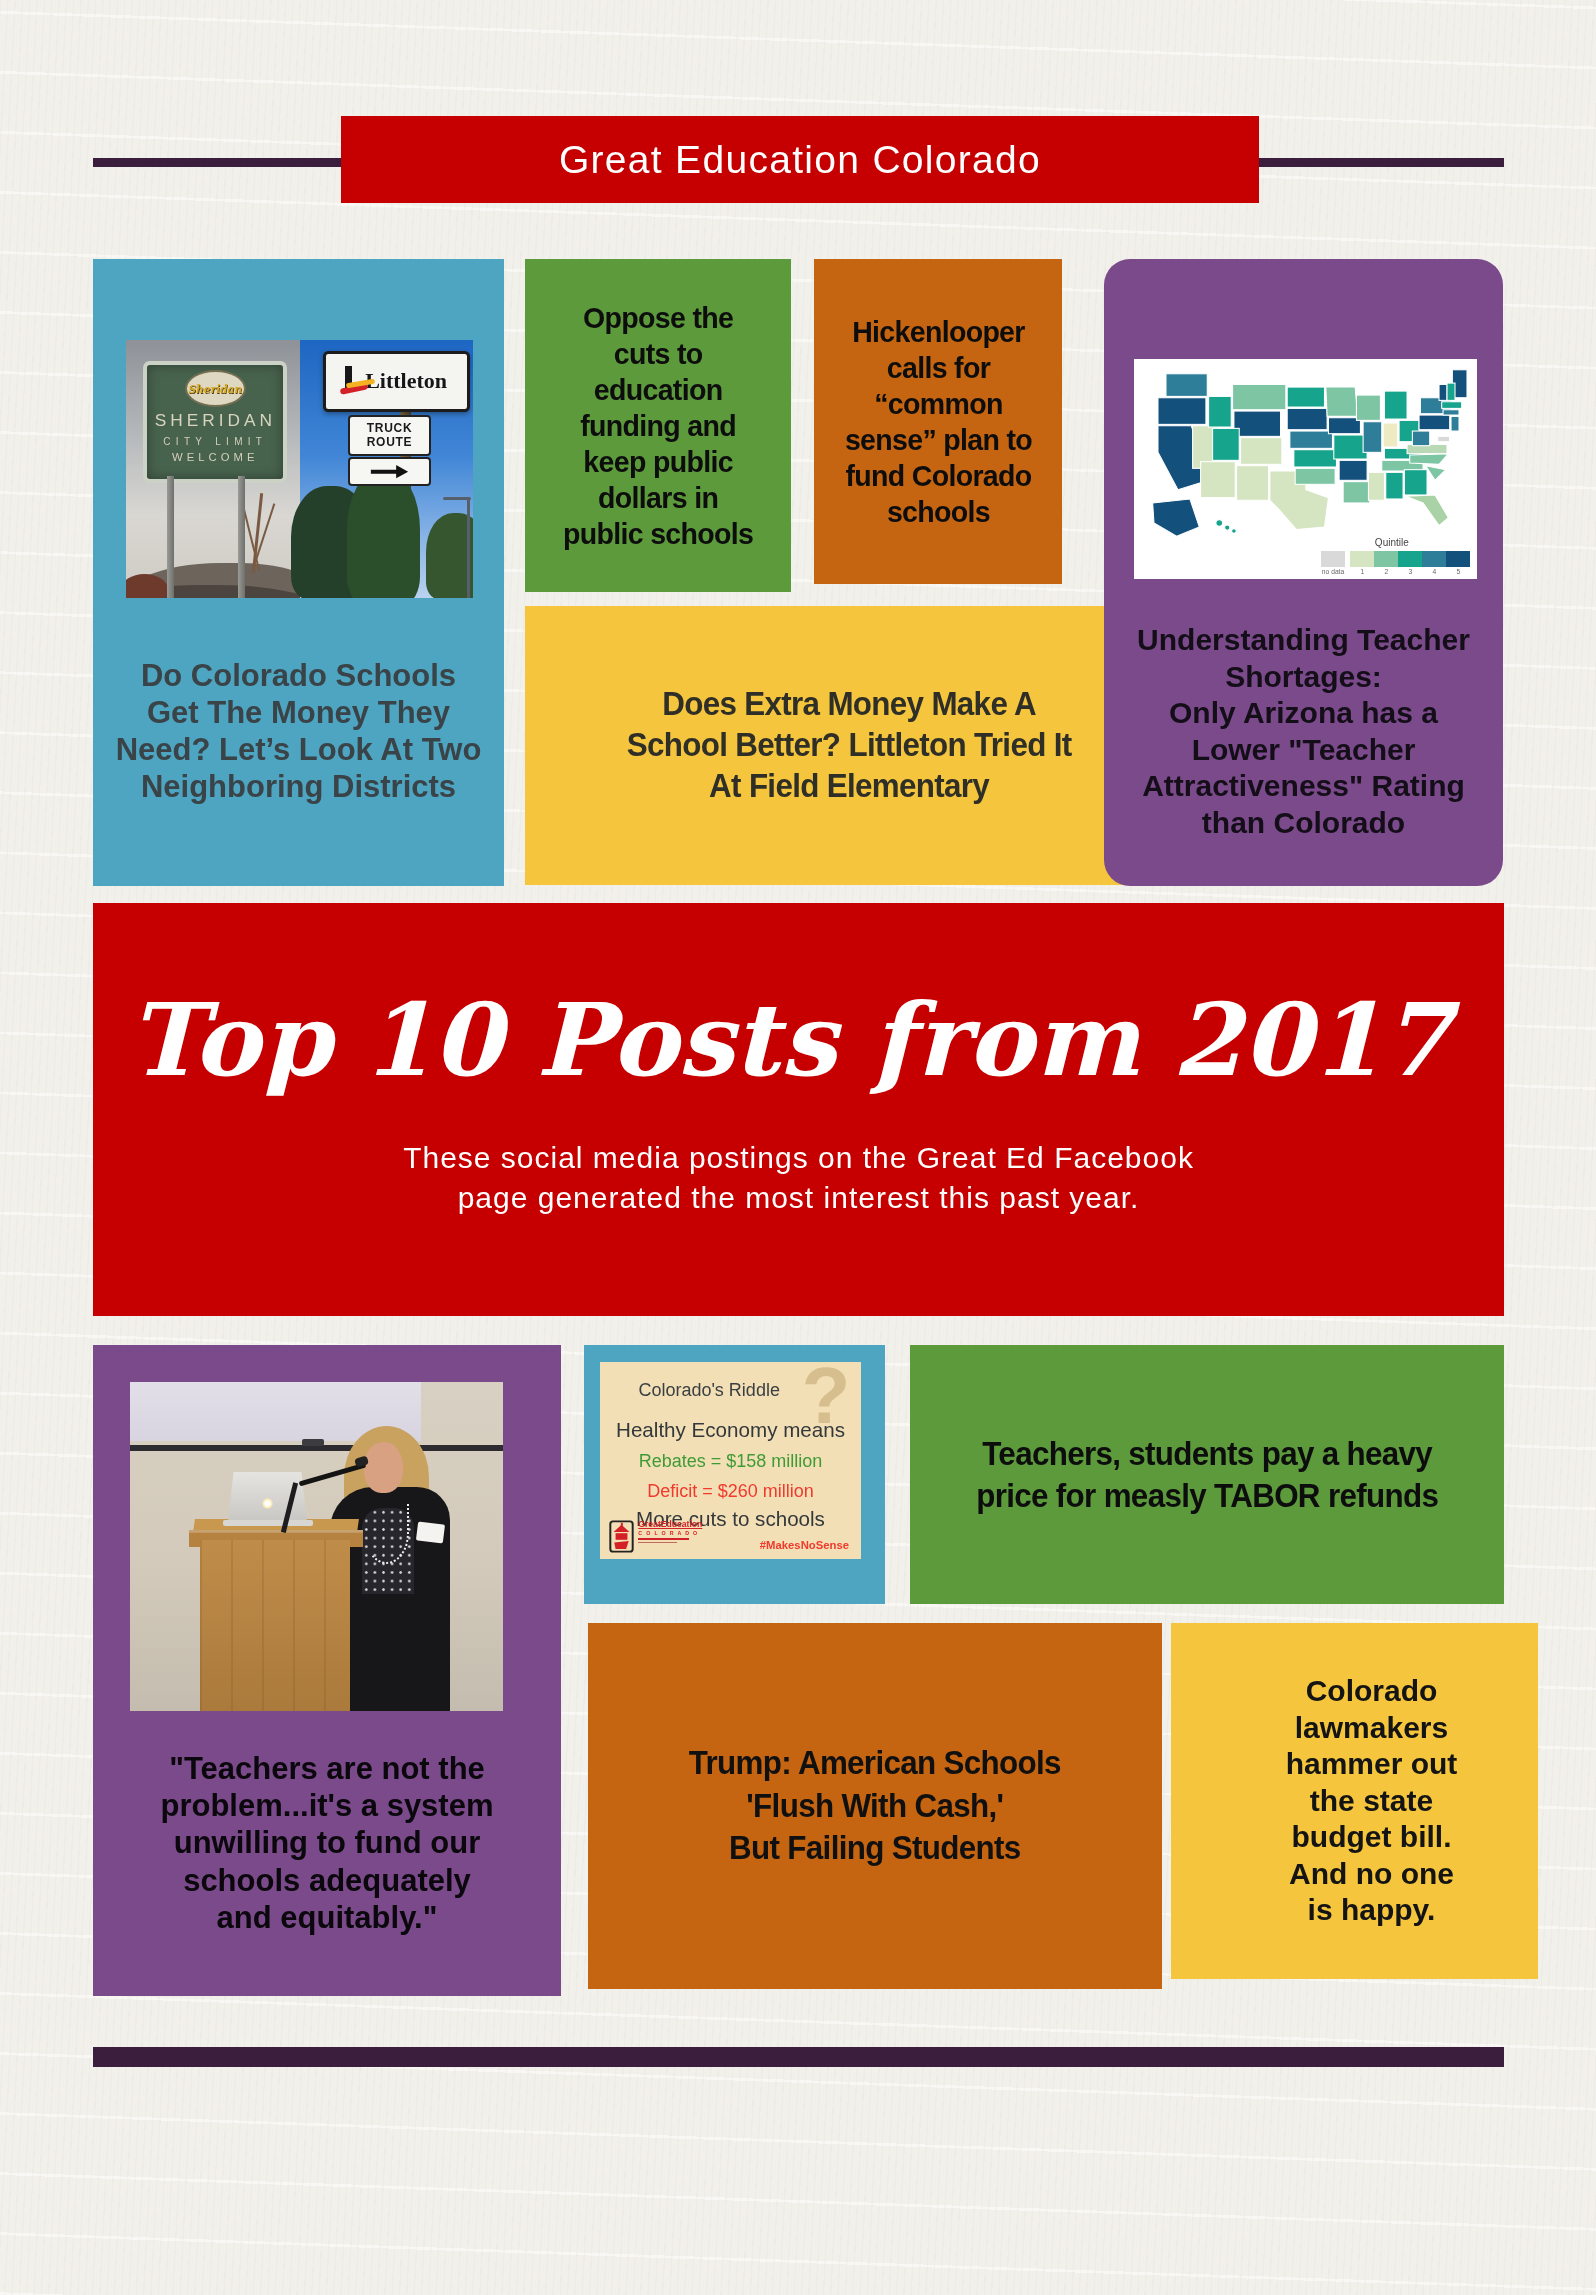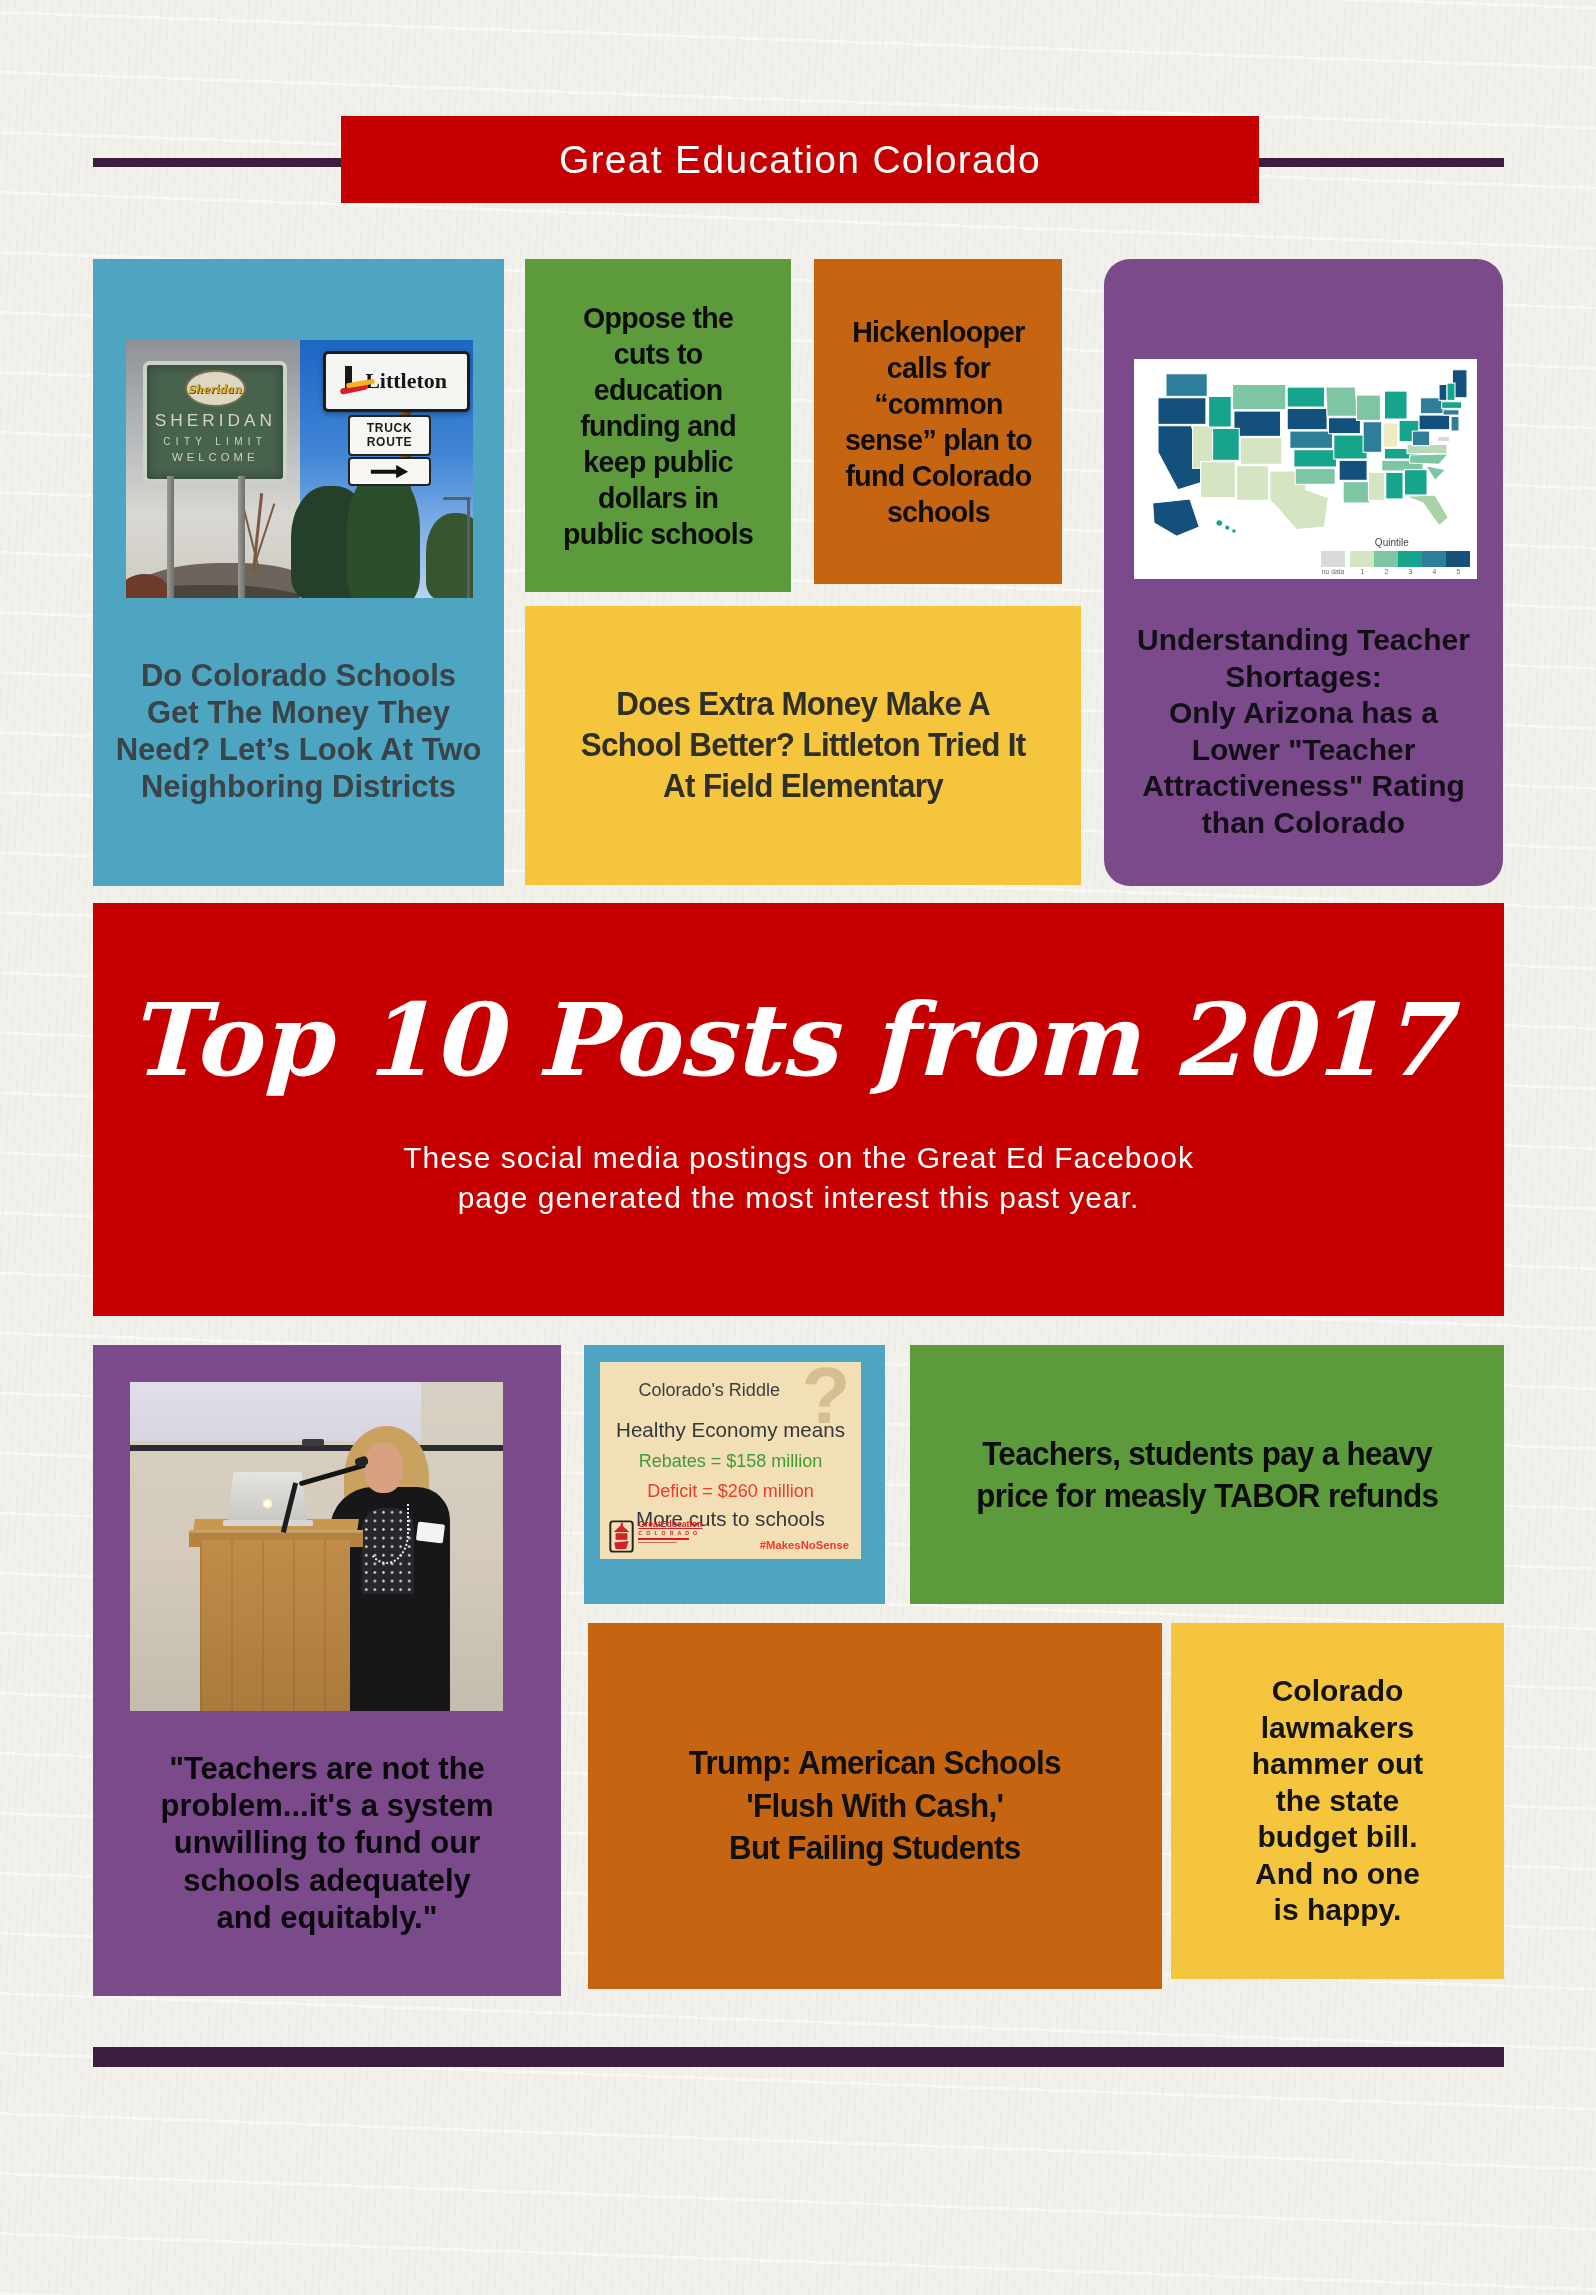--- a/index.html
+++ b/index.html
@@ -17,7 +17,7 @@
   .blue1{left:93px;top:259px;width:411px;height:627px;}
   .green1{left:525px;top:259px;width:266px;height:333px;display:flex;align-items:center;justify-content:center;}
   .orange1{left:814px;top:259px;width:248px;height:325px;display:flex;align-items:center;justify-content:center;}
-  .yellow1{left:525px;top:606px;width:556px;height:279px;display:flex;align-items:center;justify-content:center;}
+  .yellow1{left:525px;top:606px;width:556px;height:279px;display:flex;align-items:center;justify-content:center;padding-left:46px;}
   .purple1{left:1104px;top:259px;width:399px;height:627px;border-radius:26px;}
   .hero{left:93px;top:903px;width:1411px;height:413px;position:absolute;display:flex;flex-direction:column;align-items:center;justify-content:center;}
   .purple2{left:93px;top:1345px;width:468px;height:651px;}

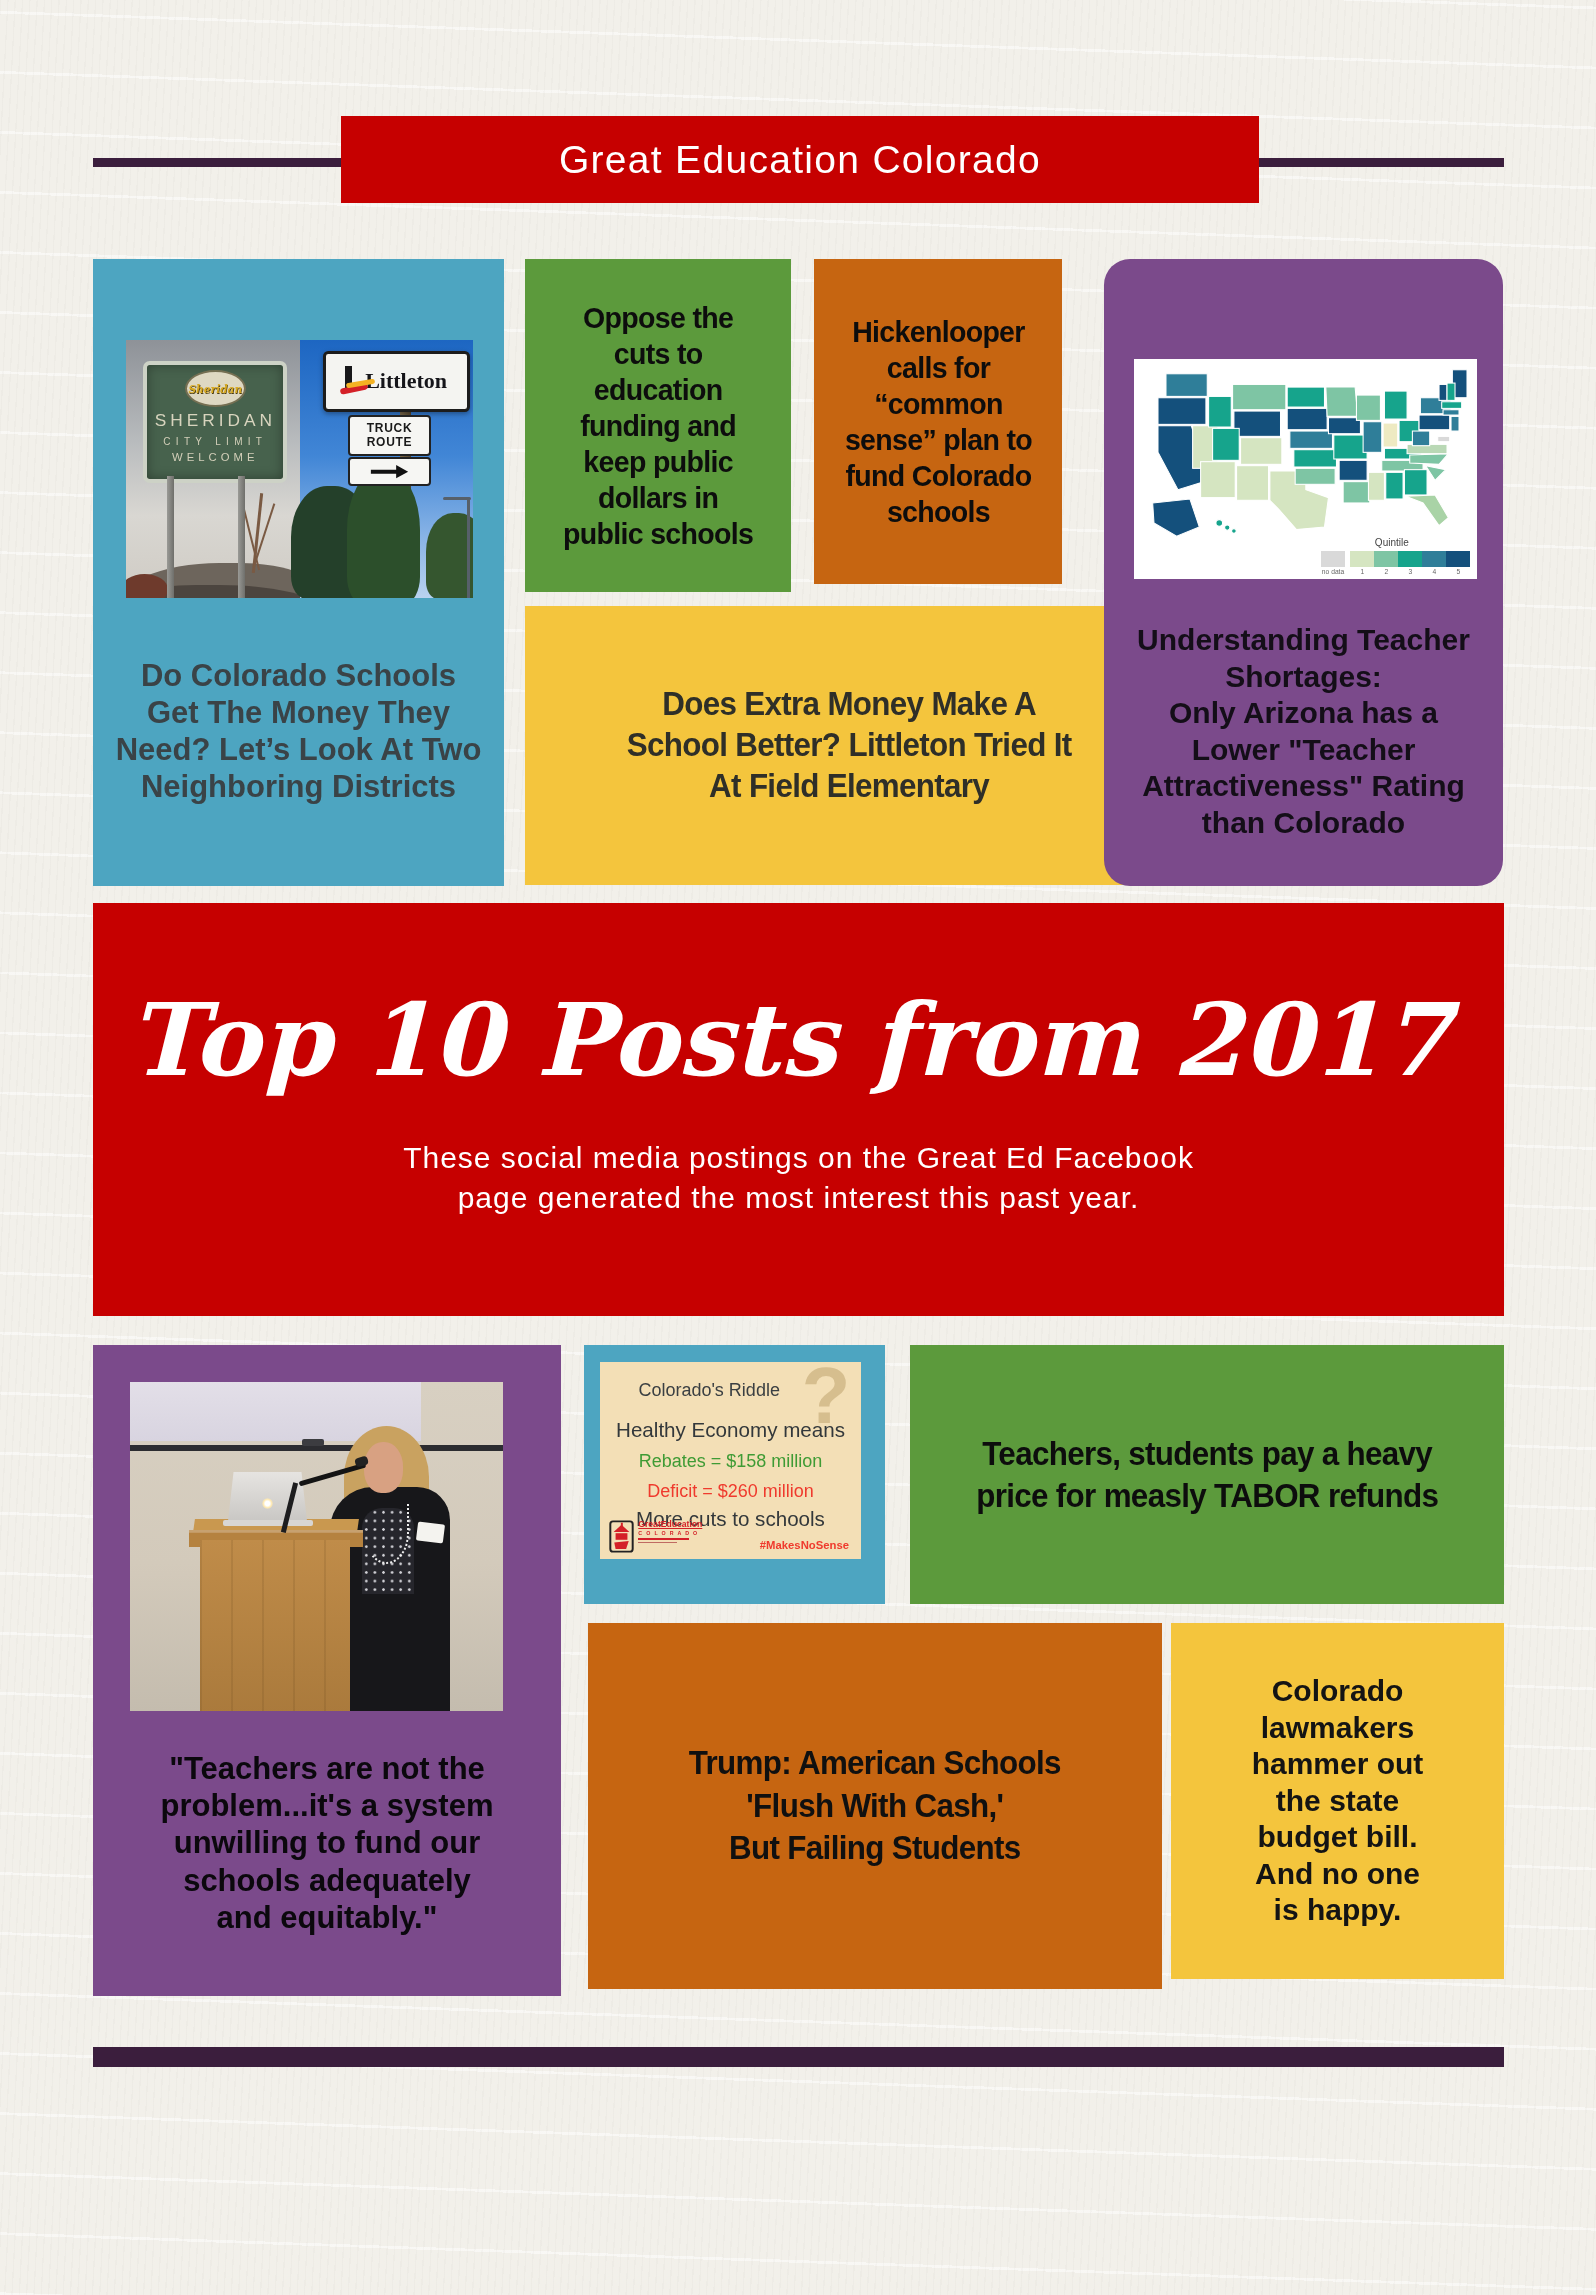--- a/index.html
+++ b/index.html
@@ -367,7 +367,7 @@
 But Failing Students</div>
   </section>
 
-  <section class="tile yellow2" style="background-color: rgb(244, 197, 61);">
+  <section class="tile yellow2" style="background-color: rgb(244, 197, 61); padding-left: 34px;">
     <div class="hl hl-yellow2">Colorado
 lawmakers
 hammer out

